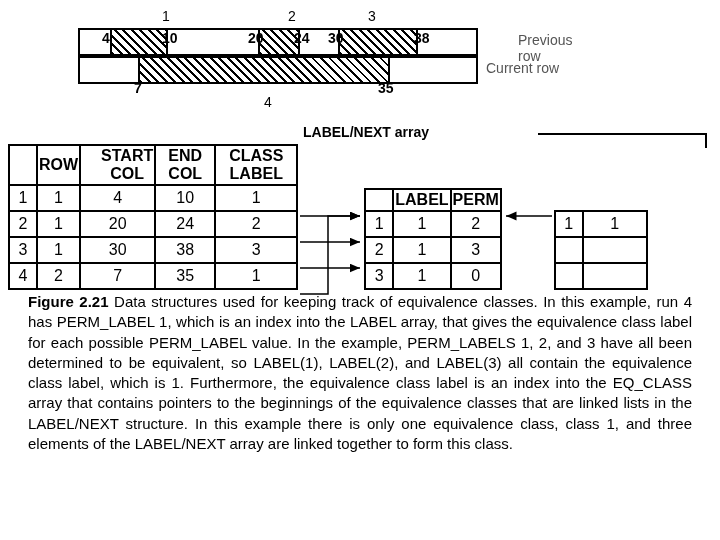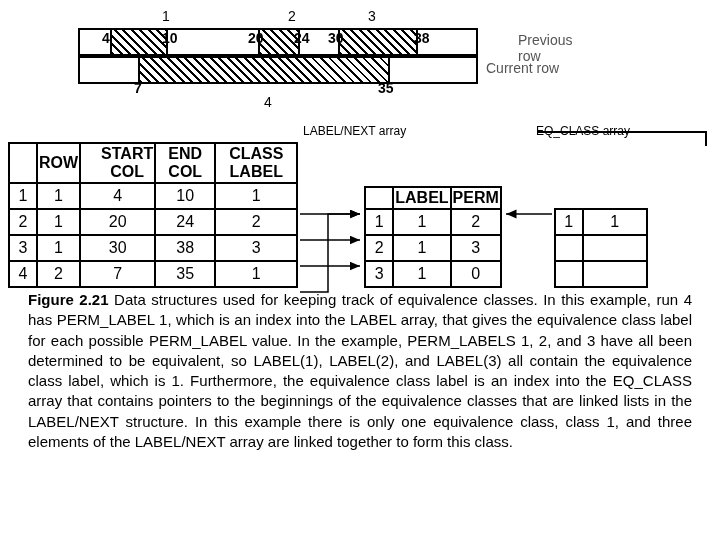--- a/index.html
+++ b/index.html
@@ -52,7 +52,7 @@
     margin-top: 6px;
   }
   .labels-row .spacer1 { width: 295px; }
-  .hlabel { font-weight: normal; font-size: 12px; }
+  .hlabel { font-weight: bold; font-size: 14px; }
   .hlabel.a { width: 155px; }
   .hlabel.b { width: 155px; margin-left: 78px; }
 

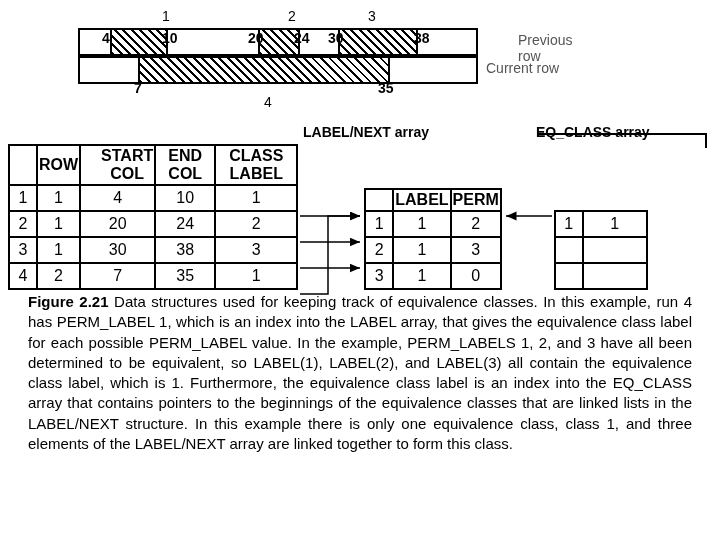--- a/index.html
+++ b/index.html
@@ -137,7 +137,6 @@
 <div class="labels-row">
   <div class="spacer1"></div>
   <div class="hlabel a">LABEL/NEXT array</div>
-  <div class="hlabel b">EQ_CLASS array</div>
 </div>
 
 <div class="tables-row">

